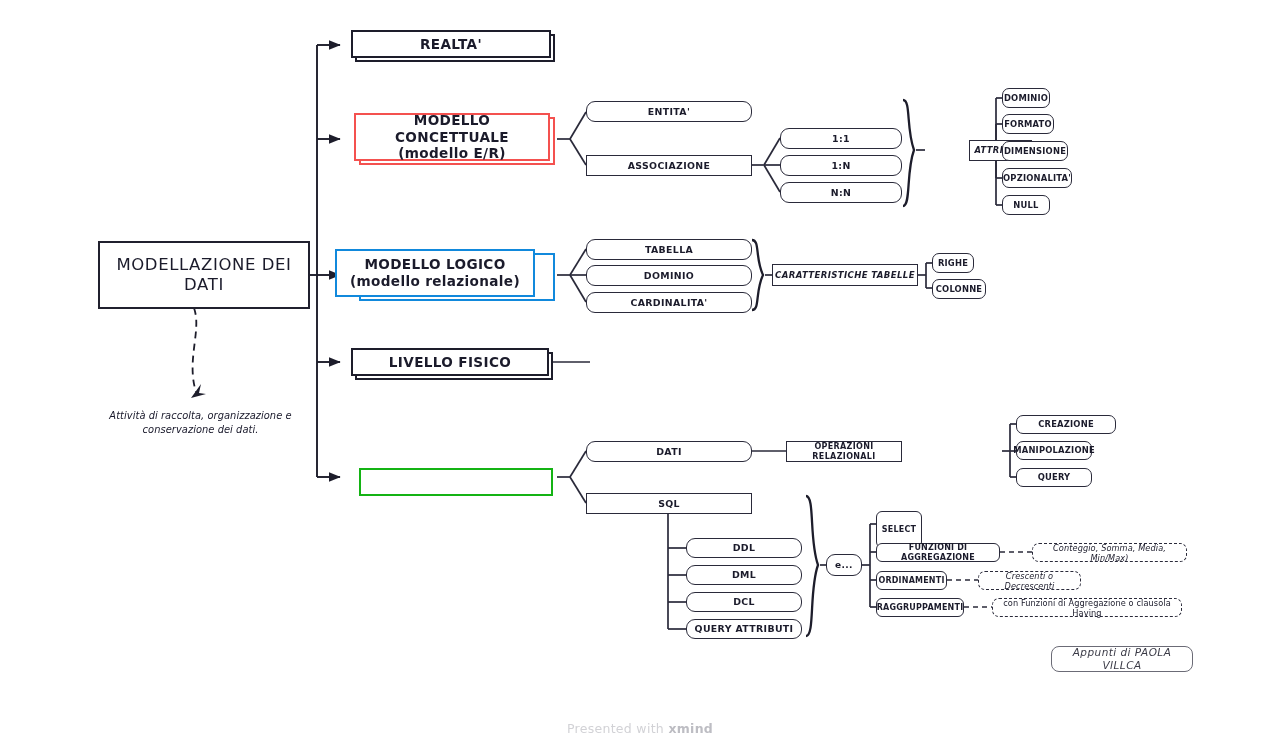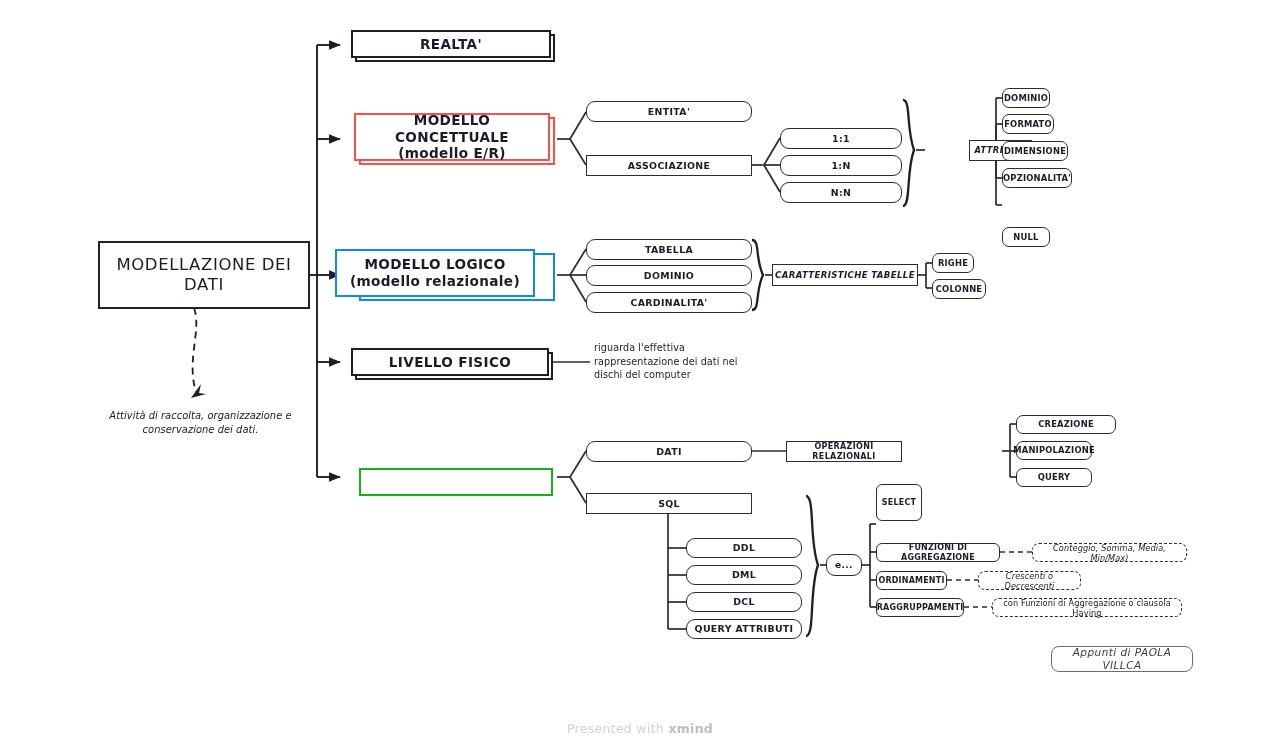--- a/index.html
+++ b/index.html
@@ -211,7 +211,7 @@
   <div class="node pill" style="left:1002px;top:168px;width:70px;height:20px;">
     <span>OPZIONALITA'</span>
   </div>
-  <div class="node pill" style="left:1002px;top:195px;width:48px;height:20px;margin-top:32px;">
+  <div class="node pill" style="left:1002px;top:195px;width:48px;height:20px;">
     <span>NULL</span>
   </div>
 

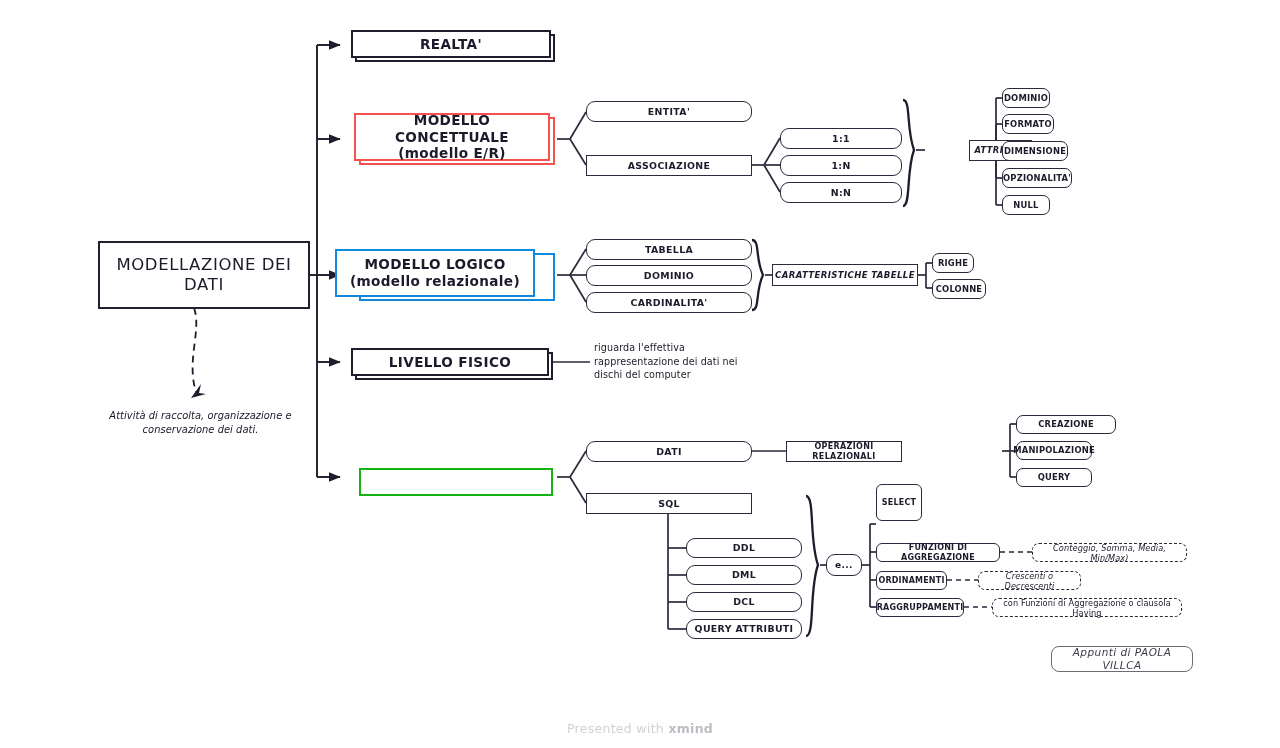--- a/index.html
+++ b/index.html
@@ -245,7 +245,6 @@
   <div class="node main c-dark" style="left:351px;top:348px;width:198px;height:28px;">
     <span>LIVELLO FISICO</span>
   </div>
-  <div class="freetext" style="left:594px;top:341px;width:152px;">riguarda l'effettiva rappresentazione dei dati nei dischi del computer</div>
 
   <div class="plate c-green" style="left:359px;top:468px;width:194px;height:28px;"></div>
 

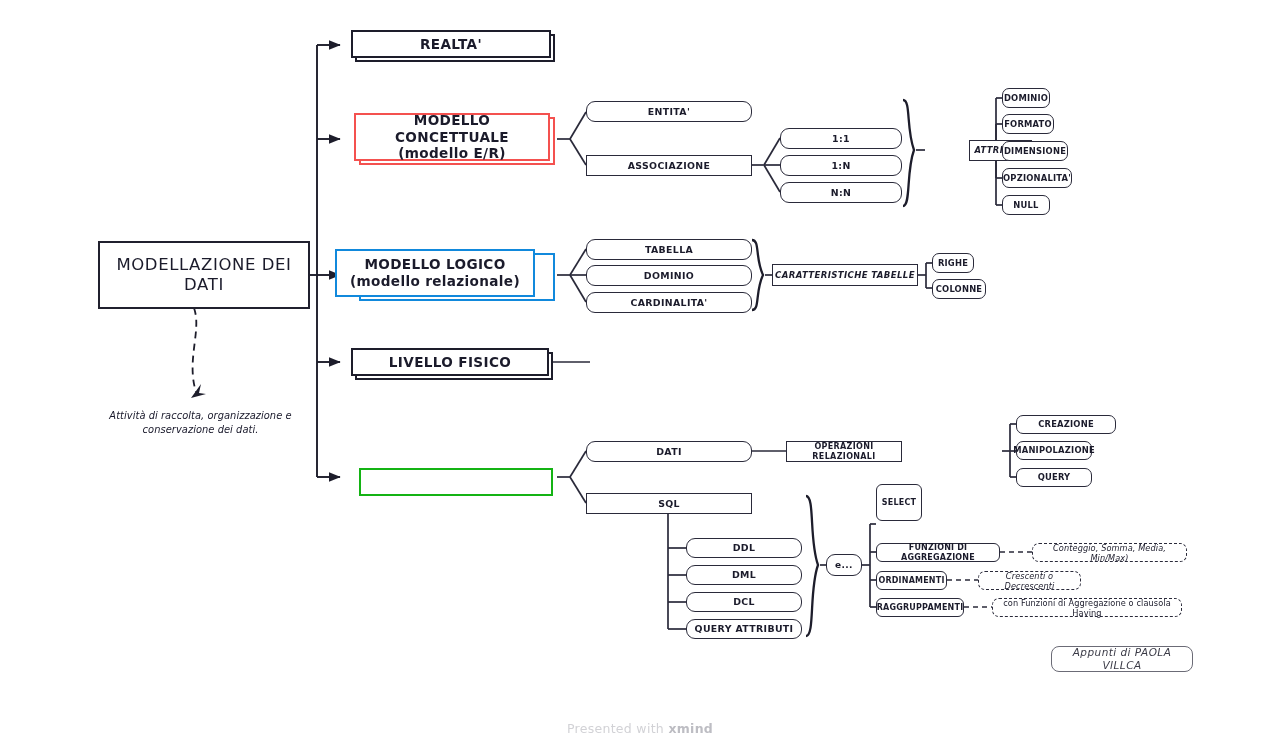--- a/index.html
+++ b/index.html
@@ -284,7 +284,7 @@
     <span>e...</span>
   </div>
 
-  <div class="node sm" style="left:876px;top:484px;width:46px;height:37px;">
+  <div class="node sm" style="left:876px;top:511px;width:46px;height:37px;">
     <span>SELECT</span>
   </div>
   <div class="node sm" style="left:876px;top:543px;width:124px;height:19px;">

